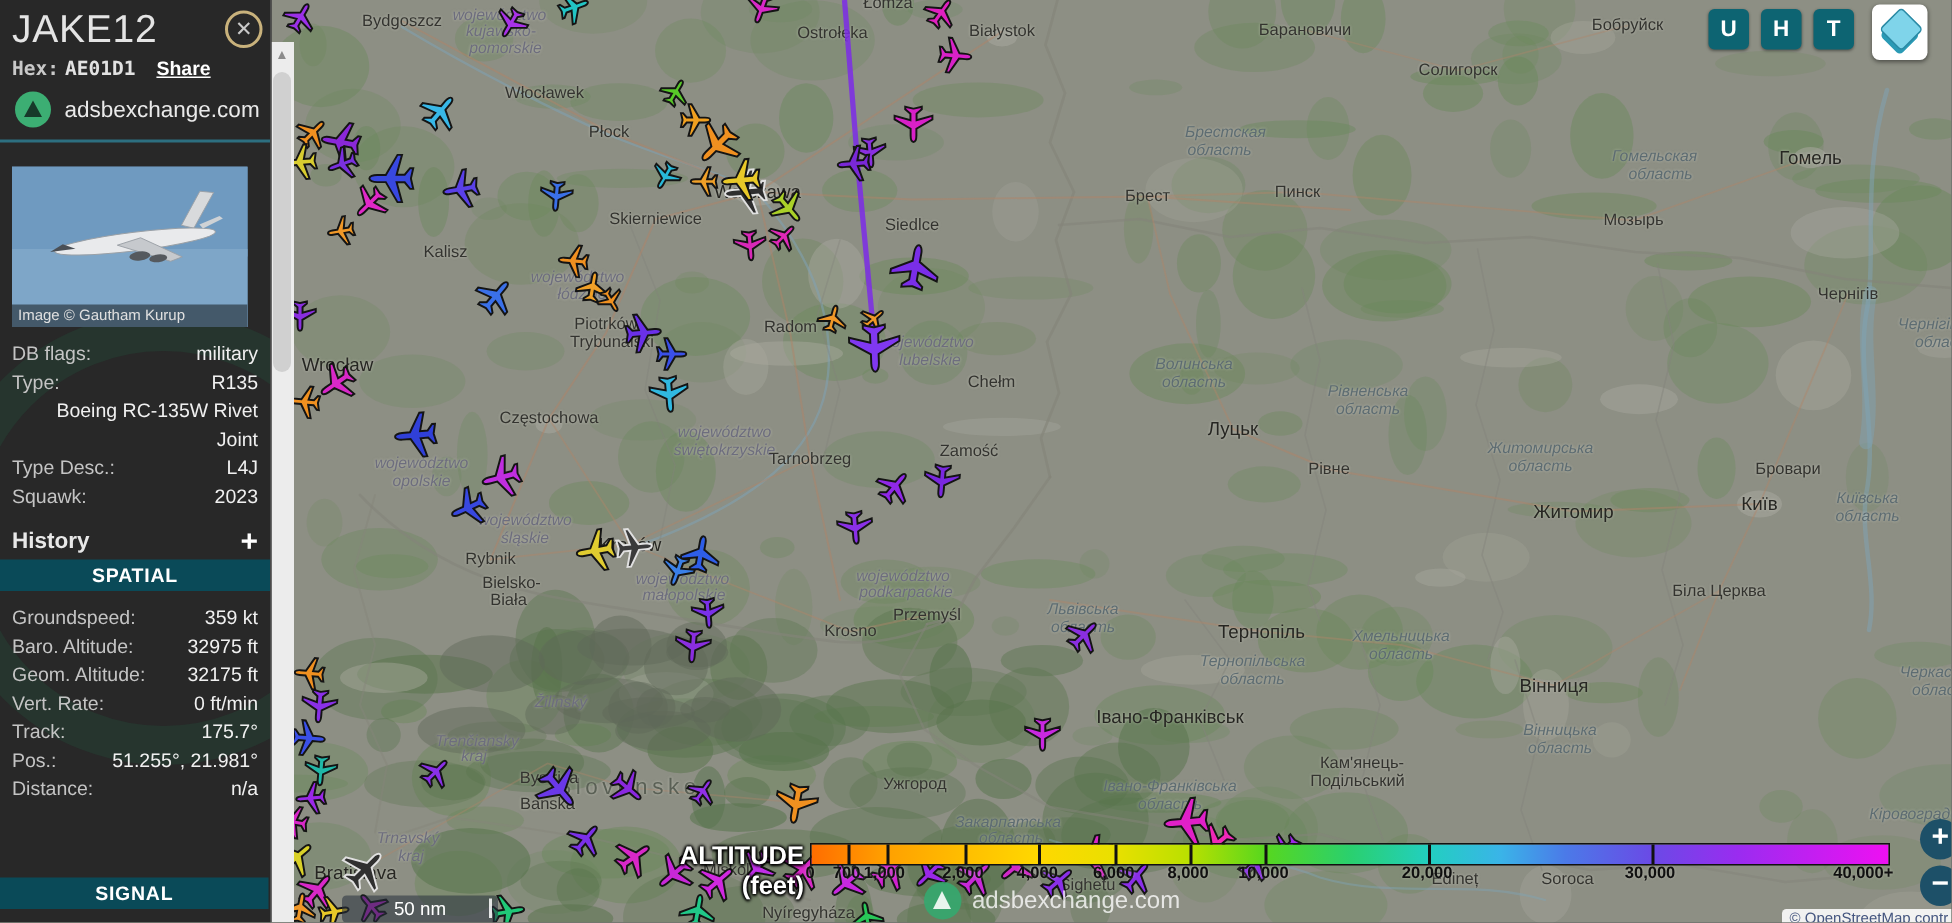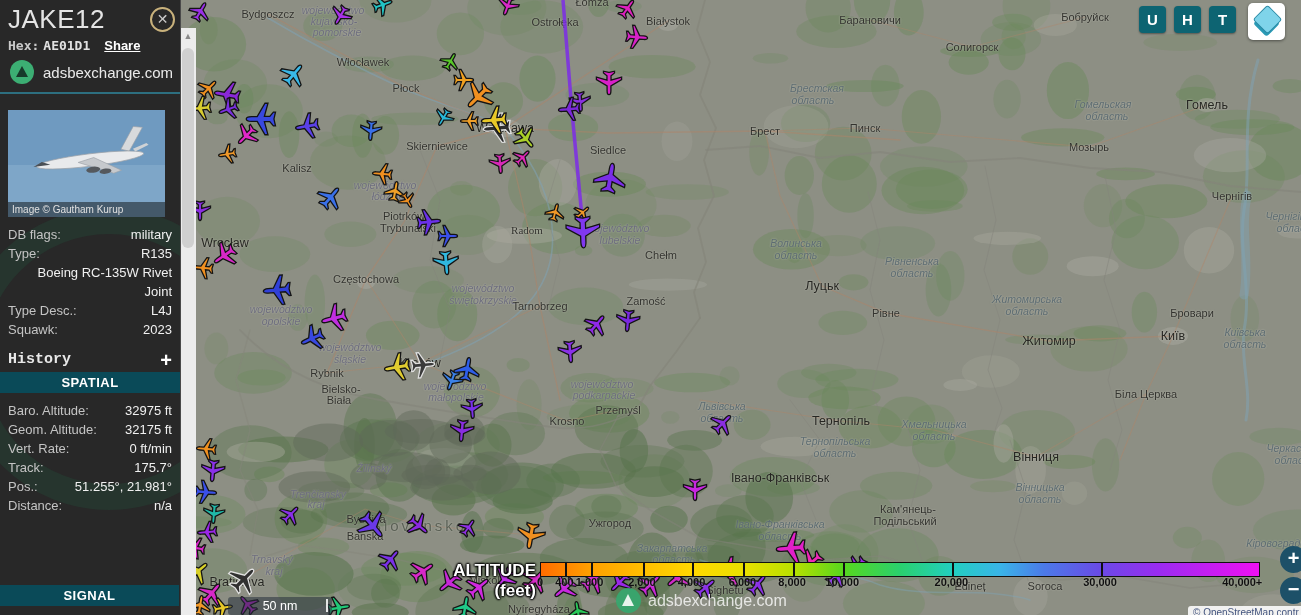--- a/index.html
+++ b/index.html
@@ -440,7 +440,7 @@
         <div class="mlbl lbl-c" style="left: 608px; top: 150px;">Siedlce</div>
         <div class="mlbl lbl-c" style="left: 765px; top: 131px;">Брест</div>
         <div class="mlbl lbl-C" style="left: 505px; top: 128px;">Warszawa</div>
-        <div class="mlbl lbl-c" style="left: 527px; top: 230px; font-family: Liberation Serif, serif;">Radom</div>
+        <div class="mlbl lbl-c" style="left: 527px; top: 218px;">Radom</div>
         <div class="mlbl lbl-c" style="left: 404px; top: 216px;">Piotrków</div>
         <div class="mlbl lbl-c" style="left: 408px; top: 228px;">Trybunalski</div>
         <div class="mlbl lbl-r" style="left: 385px; top: 185px;">województwo</div>

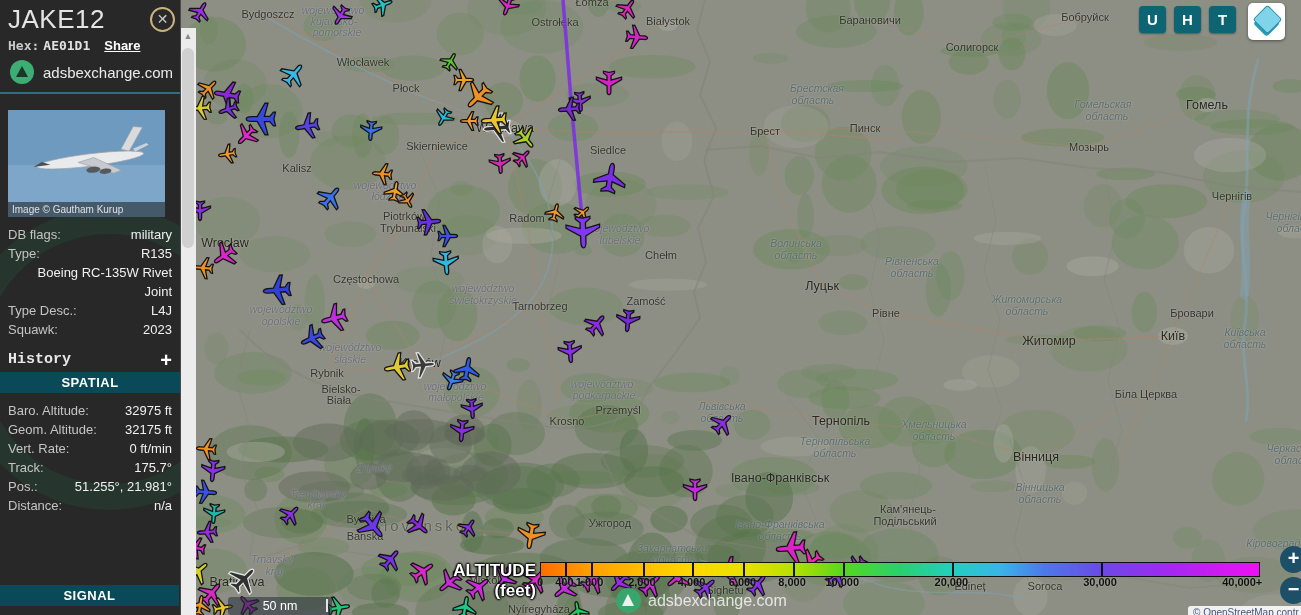--- a/index.html
+++ b/index.html
@@ -52,7 +52,7 @@
   .frow .fvalue{color:#f0f0f0;text-align:right;flex:1;}
   #history-row{position:relative;display:flex;justify-content:space-between;align-items:center;
                padding:6px 8px 4px 8px;margin-top:6px;}
-  #history-title{font-size:15px;font-weight:bold;color:#e8e8e8;font-family:Liberation Mono, monospace;}
+  #history-title{font-size:15px;font-weight:bold;color:#e8e8e8;}
   #history-add{font-size:20px;font-weight:bold;color:#fff;cursor:pointer;line-height:16px;}
   .section-bar{background:#0a4a58;color:#fff;text-align:center;font-size:13px;font-weight:bold;
                letter-spacing:.5px;line-height:21px;height:21px;}

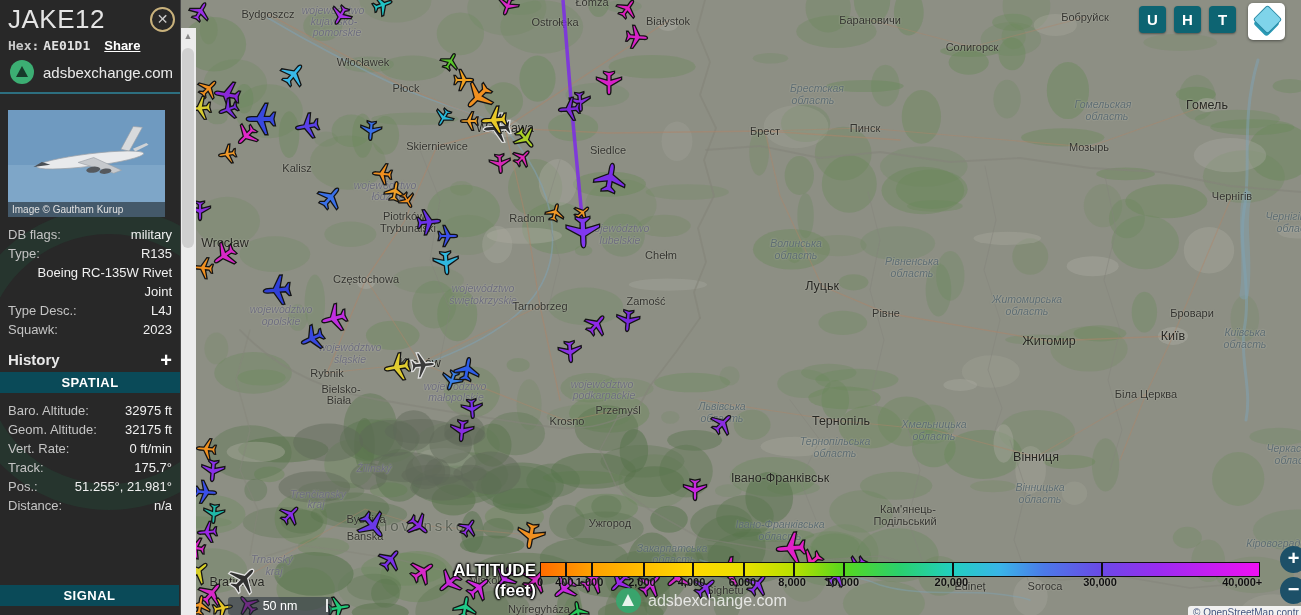--- a/index.html
+++ b/index.html
@@ -683,6 +683,10 @@
     <div class="section-bar">SPATIAL</div>
     <div id="spatial-fields">
         <div class="frow">
+          <span class="flabel">Groundspeed:</span>
+          <span class="fvalue">359 kt</span>
+        </div>
+        <div class="frow">
           <span class="flabel">Baro. Altitude:</span>
           <span class="fvalue">32975 ft</span>
         </div>

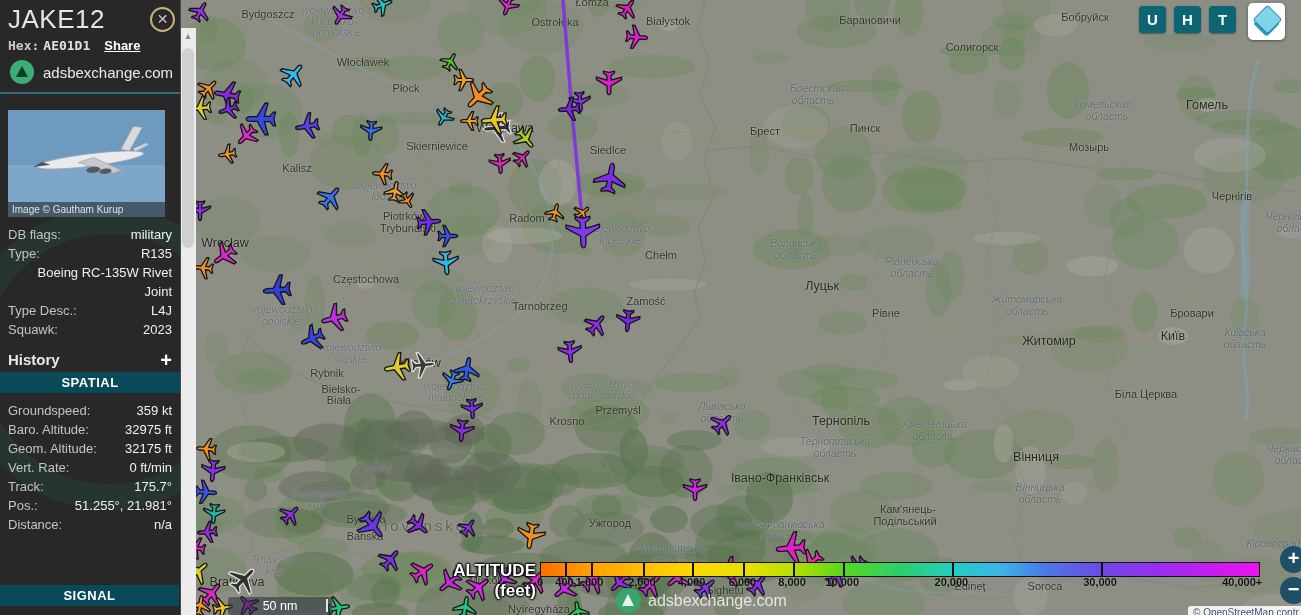--- a/index.html
+++ b/index.html
@@ -739,7 +739,7 @@
         <div class="ldiv" style="left: 560.04px;"></div>
       </div>
   <div class="ltick" style="left: 540px;">0</div>
-      <div class="ltick" style="left: 564.412px;">400</div>
+      <div class="ltick" style="left: 564.412px;">700</div>
       <div class="ltick" style="left: 589.542px;">1,000</div>
       <div class="ltick" style="left: 641.956px;">2,000</div>
       <div class="ltick" style="left: 691.498px;">4,000</div>

